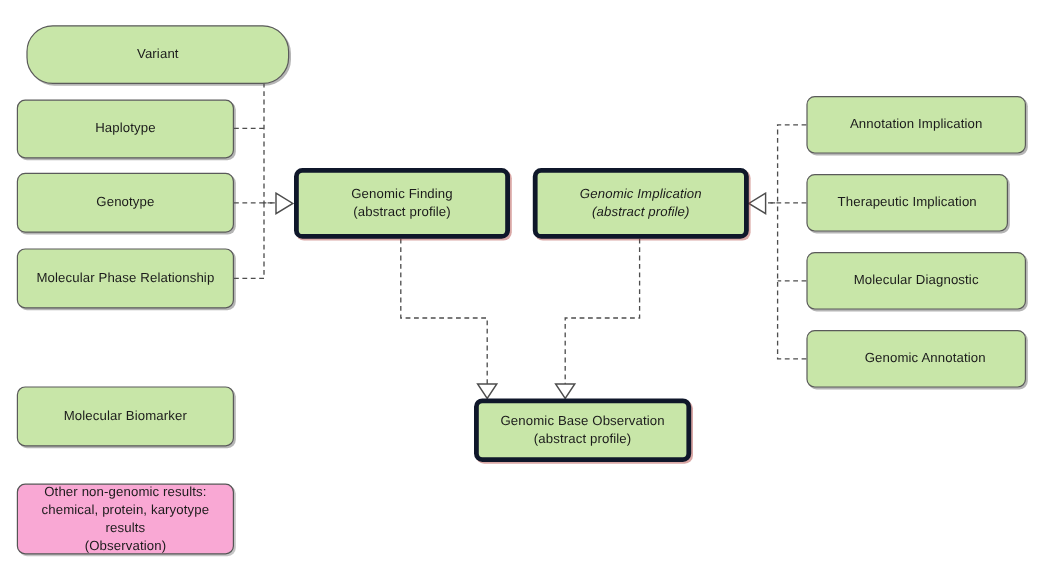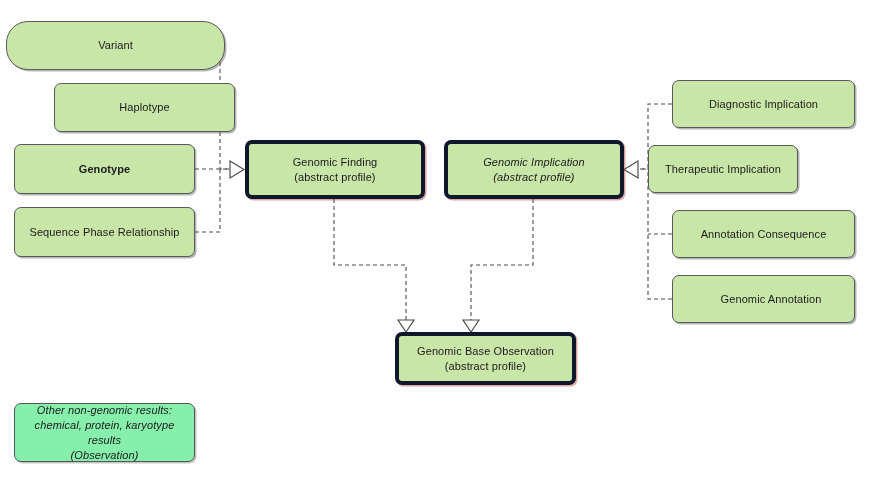--- a/index.html
+++ b/index.html
@@ -105,7 +105,7 @@
     <polygon points="463,320 479,320 471,332" fill="#ffffff" stroke="#4d4d4d" stroke-width="1.2"></polygon>
   </svg>
 
-  <div class="node" style="left:6px;top:21px;width:219px;height:49px;border-radius:22px;">
+  <div class="node" style="left:22px;top:21px;width:219px;height:49px;border-radius:22px;">
     <span class="label">Variant</span>
   </div>
 

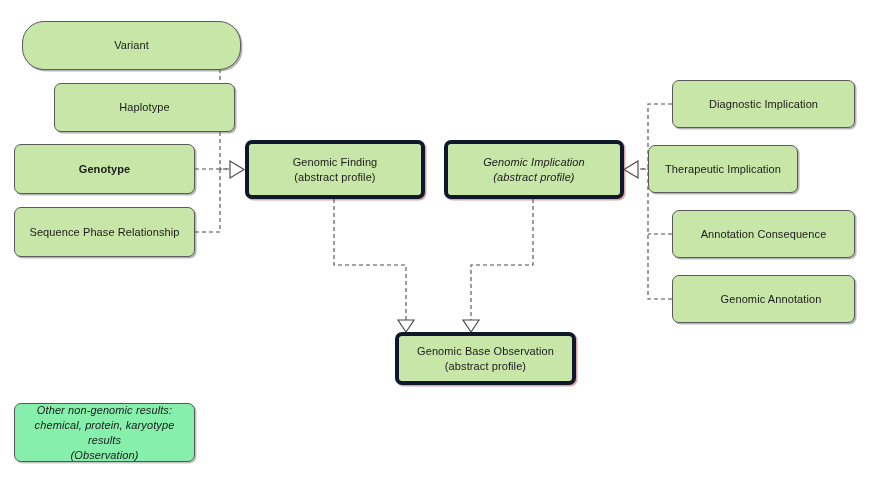--- a/index.html
+++ b/index.html
@@ -109,7 +109,7 @@
     <span class="label">Variant</span>
   </div>
 
-  <div class="node" style="left:14px;top:83px;width:181px;height:49px;margin-left:40px;">
+  <div class="node" style="left:14px;top:83px;width:181px;height:49px;">
     <span class="label">Haplotype</span>
   </div>
 

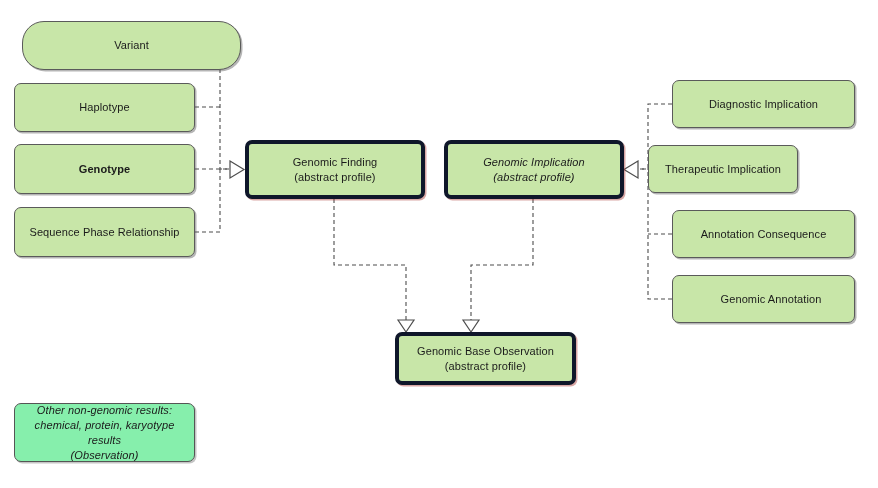--- a/index.html
+++ b/index.html
@@ -144,7 +144,7 @@
   </div>
 
   <div class="node" style="left:672px;top:80px;width:183px;height:48px;">
-    <span class="label">Diagnostic Implication</span>
+    <span class="label">Annotation Implication</span>
   </div>
 
   <div class="node" style="left:648px;top:145px;width:150px;height:48px;">

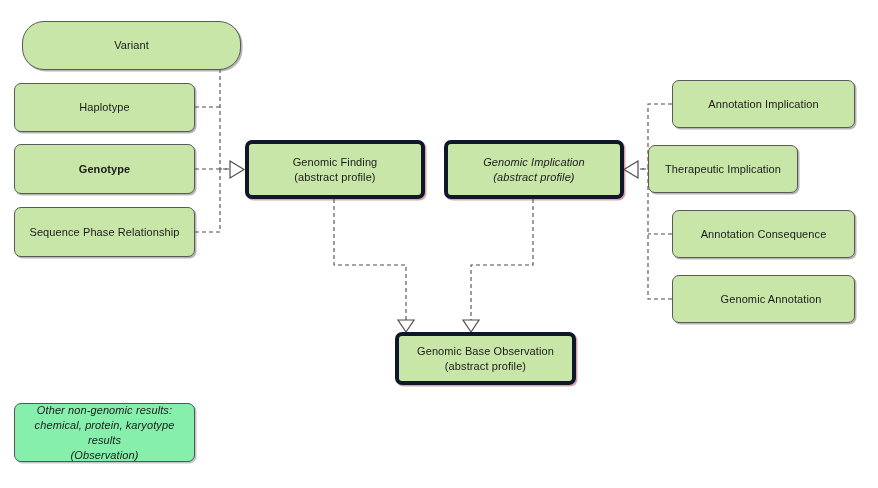--- a/index.html
+++ b/index.html
@@ -113,7 +113,7 @@
     <span class="label">Haplotype</span>
   </div>
 
-  <div class="node" style="left:14px;top:144px;width:181px;height:50px;font-weight:bold;">
+  <div class="node" style="left:14px;top:144px;width:181px;height:50px;">
     <span class="label">Genotype</span>
   </div>
 

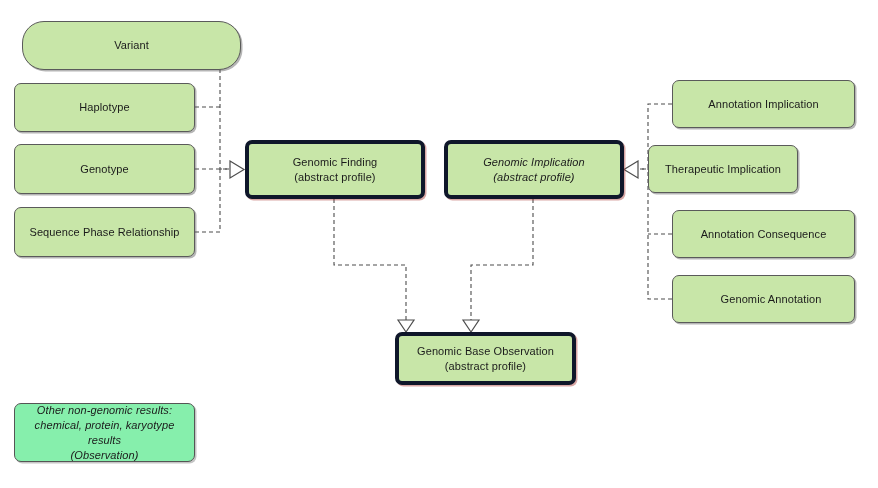--- a/index.html
+++ b/index.html
@@ -147,7 +147,7 @@
     <span class="label">Annotation Implication</span>
   </div>
 
-  <div class="node" style="left:648px;top:145px;width:150px;height:48px;">
+  <div class="node" style="left:672px;top:145px;width:168px;height:48px;">
     <span class="label">Therapeutic Implication</span>
   </div>
 

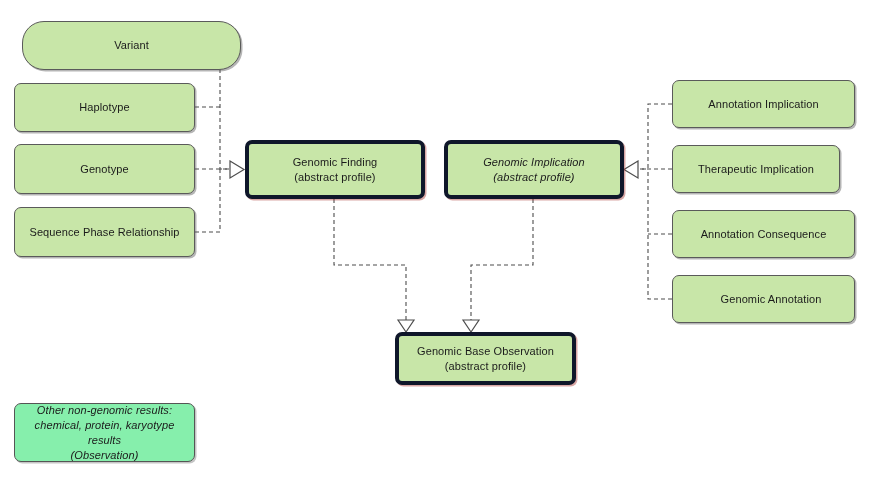--- a/index.html
+++ b/index.html
@@ -118,7 +118,7 @@
   </div>
 
   <div class="node" style="left:14px;top:207px;width:181px;height:50px;">
-    <span class="label">Sequence Phase Relationship</span>
+    <span class="label">Molecular Phase Relationship</span>
   </div>
 
 

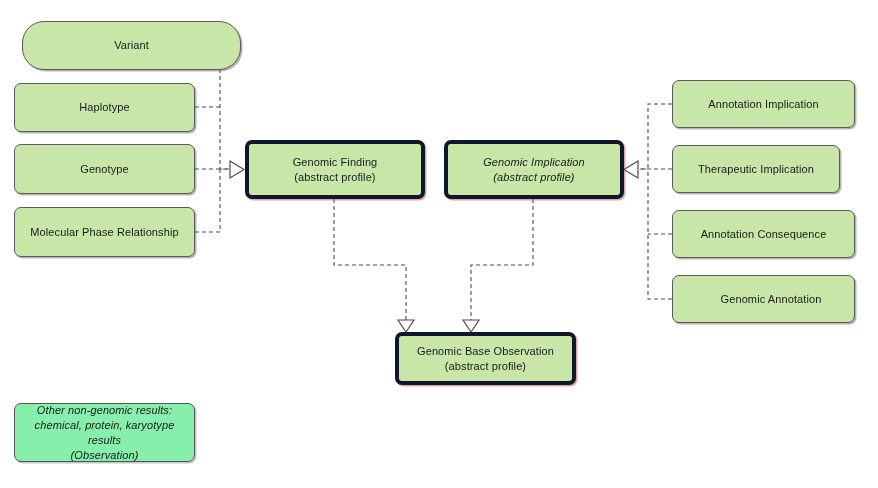--- a/index.html
+++ b/index.html
@@ -152,7 +152,7 @@
   </div>
 
   <div class="node" style="left:672px;top:210px;width:183px;height:48px;">
-    <span class="label">Annotation Consequence</span>
+    <span class="label">Molecular Diagnostic</span>
   </div>
 
   <div class="node" style="left:672px;top:275px;width:183px;height:48px;padding-left:21px;">

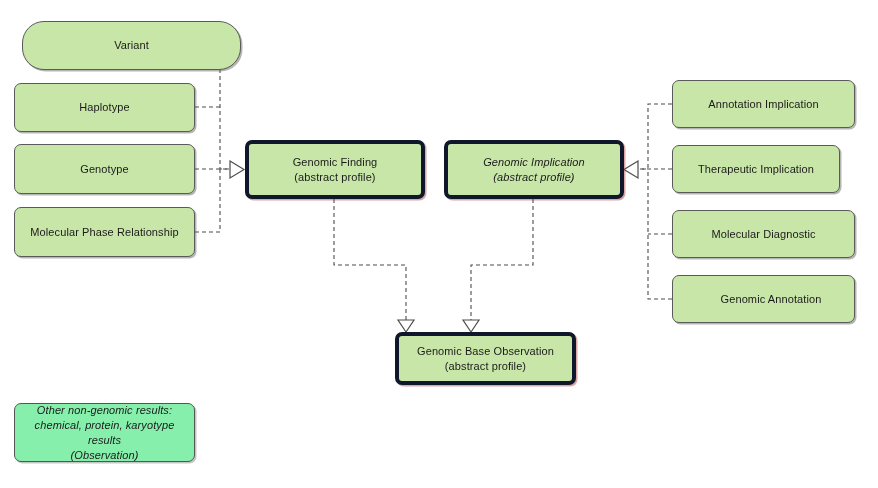--- a/index.html
+++ b/index.html
@@ -121,6 +121,9 @@
     <span class="label">Molecular Phase Relationship</span>
   </div>
 
+  <div class="node" style="left:14px;top:322px;width:181px;height:50px;">
+    <span class="label">Molecular Biomarker</span>
+  </div>
 
   <div class="node plain" style="left:14px;top:403px;width:181px;height:59px;">
     <span class="label">Other non-genomic results:

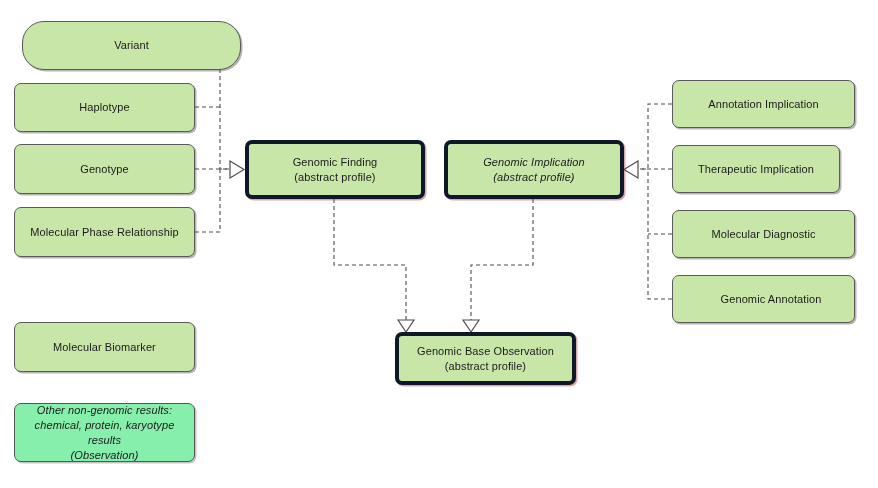--- a/index.html
+++ b/index.html
@@ -49,10 +49,9 @@
     box-shadow: 1.5px 1.5px 0 rgba(170,60,55,0.45);
   }
   .node.plain {
-    background: #86efac;
+    background: #f9a8d4;
     border: 1.4px solid #555555;
     box-shadow: 1.5px 1.5px 0 rgba(90,90,90,0.35);
-    font-style: italic;
   }
   .node .label {
     display: block;

